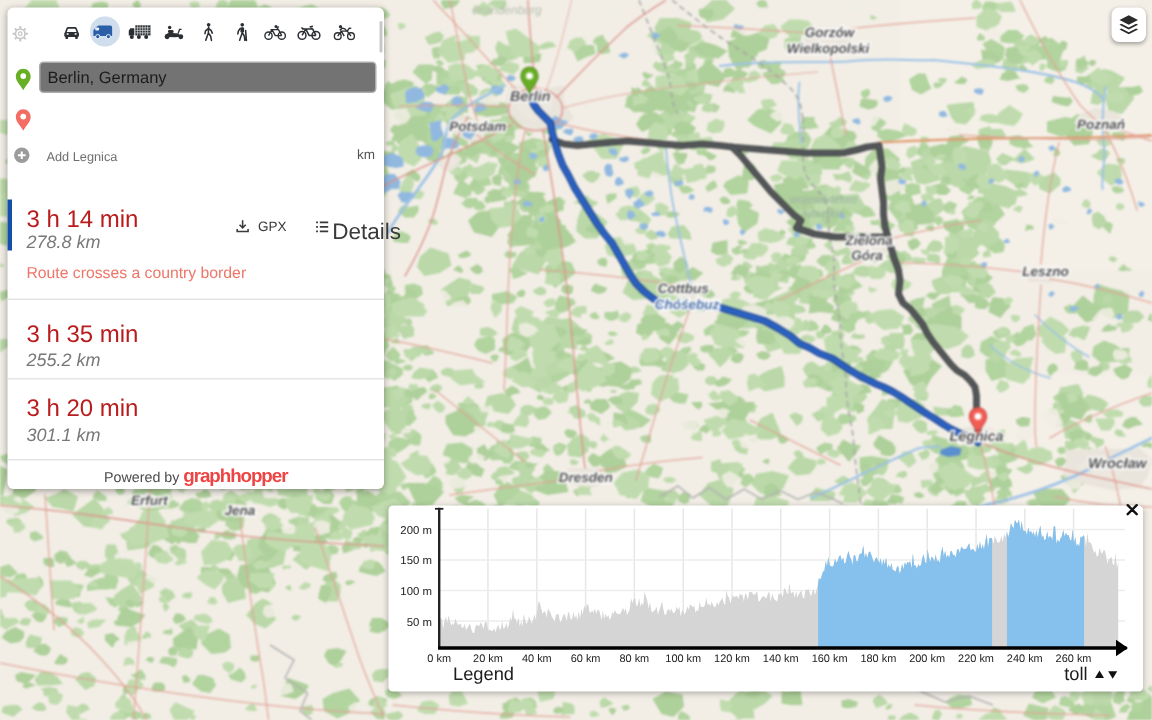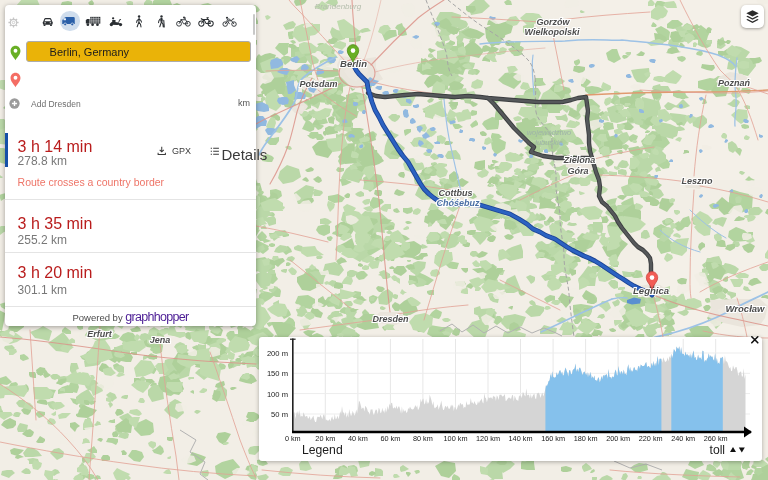--- a/index.html
+++ b/index.html
@@ -13,7 +13,7 @@
 .mi { position:absolute; top:0; width:24px; height:26px; display:flex; align-items:center; justify-content:center; }
 #selcirc { position:absolute; left:55px; top:2.8px; width:19.5px; height:19.5px; border-radius:50%; background:#cfdded; }
 .inp { position:absolute; left:20.6px; width:225px; height:21px; border:1px solid #acacac; border-radius:3px;
-  background:#eab308; font-size:11px; font-family:"Liberation Sans", sans-serif; color:#1c1c1c; line-height:19px; padding-left:23px; }
+  background:#737373; font-size:11px; font-family:"Liberation Sans", sans-serif; color:#1c1c1c; line-height:19px; padding-left:5px; }
 .pin { position:absolute; left:5px; }
 #addtxt { position:absolute; left:26px; top:93.5px; font-size:8.5px; color:#6e6e6e; }
 #kmtxt { position:absolute; right:6px; top:93px; font-size:9px; color:#555;padding-left:40px; }

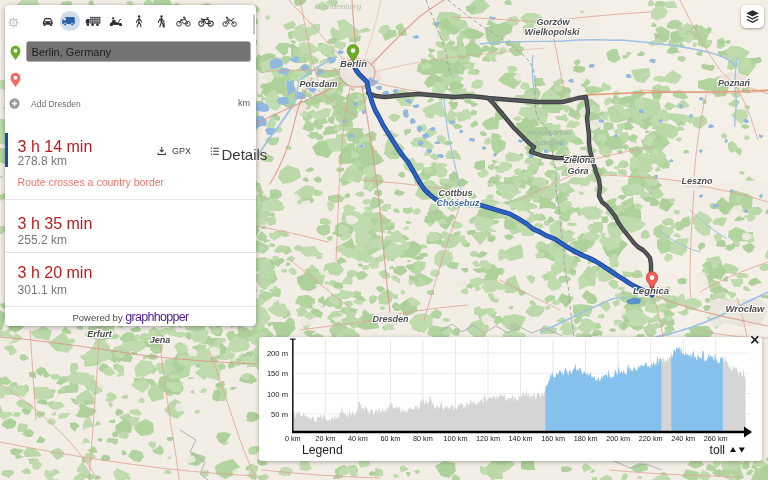--- a/index.html
+++ b/index.html
@@ -481,7 +481,7 @@
         <circle cx="6" cy="6" r="5.6" fill="#9b9b9b"></circle>
         <path d="M6 3.2 V8.8 M3.2 6 H8.8" stroke="#fff" stroke-width="1.5"></path>
       </svg>
-    <div id="addtxt">Add Dresden</div>
+    <div id="addtxt">Add Legnica</div>
     <div id="kmtxt">km</div>
 
     <div style="position:absolute;left:0px;top:127.7px;width:2.8px;height:34px;background:#1550a8"></div>

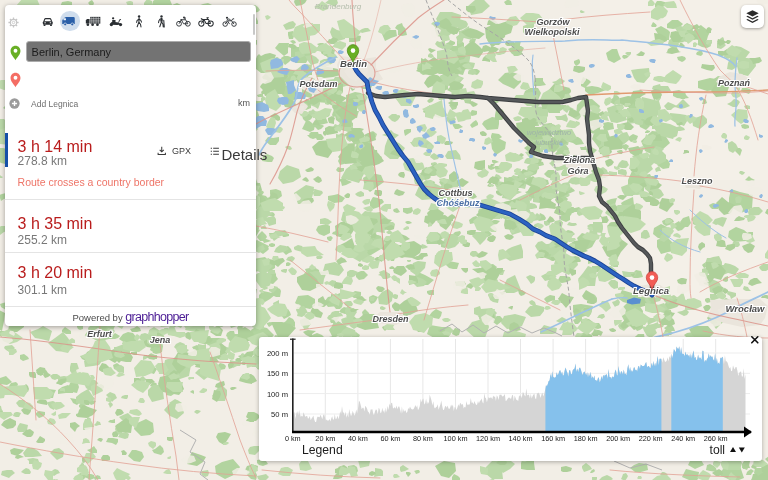--- a/index.html
+++ b/index.html
@@ -18,7 +18,7 @@
 #addtxt { position:absolute; left:26px; top:93.5px; font-size:8.5px; color:#6e6e6e; }
 #kmtxt { position:absolute; right:6px; top:93px; font-size:9px; color:#555;padding-left:40px; }
 .rt-title { font-weight:normal; font-size:16px; color:#b91c1c; }
-.rt-dist { font-size:12px; color:#787878; }
+.rt-dist { font-size:12px; color:#787878;font-style:italic; }
 .hr { position:absolute; left:0; width:100%; height:1px; background:#e4e4e4; }
 #warn { position:absolute; left:12.6px; top:170.6px; font-size:10.5px; color:#ee7568; }
 #pow { position:absolute; left:0; top:305px; width:100%; text-align:center; font-size:9.5px; color:#4b4b4b; }

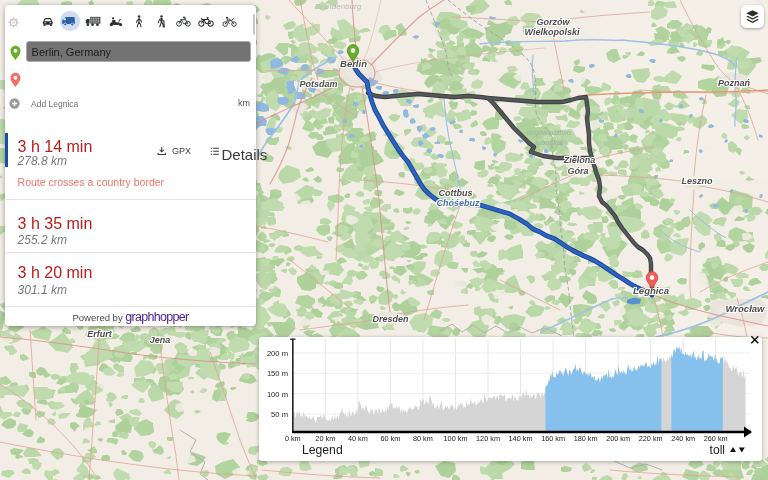--- a/index.html
+++ b/index.html
@@ -22,7 +22,7 @@
 .hr { position:absolute; left:0; width:100%; height:1px; background:#e4e4e4; }
 #warn { position:absolute; left:12.6px; top:170.6px; font-size:10.5px; color:#ee7568; }
 #pow { position:absolute; left:0; top:305px; width:100%; text-align:center; font-size:9.5px; color:#4b4b4b; }
-#gh-logo { font-weight:normal; font-size:12.5px; letter-spacing:-0.7px; color:#4c1d95;margin-top:20px; }
+#gh-logo { font-weight:bold; font-size:12.5px; letter-spacing:-0.7px; color:#ef4444;margin-top:20px; }
 
 #elev { position:absolute; left:259px; top:337px; width:503px; height:124px; background:#fff;
   border-radius:3px; box-shadow:0 1px 4px rgba(0,0,0,0.3); }

